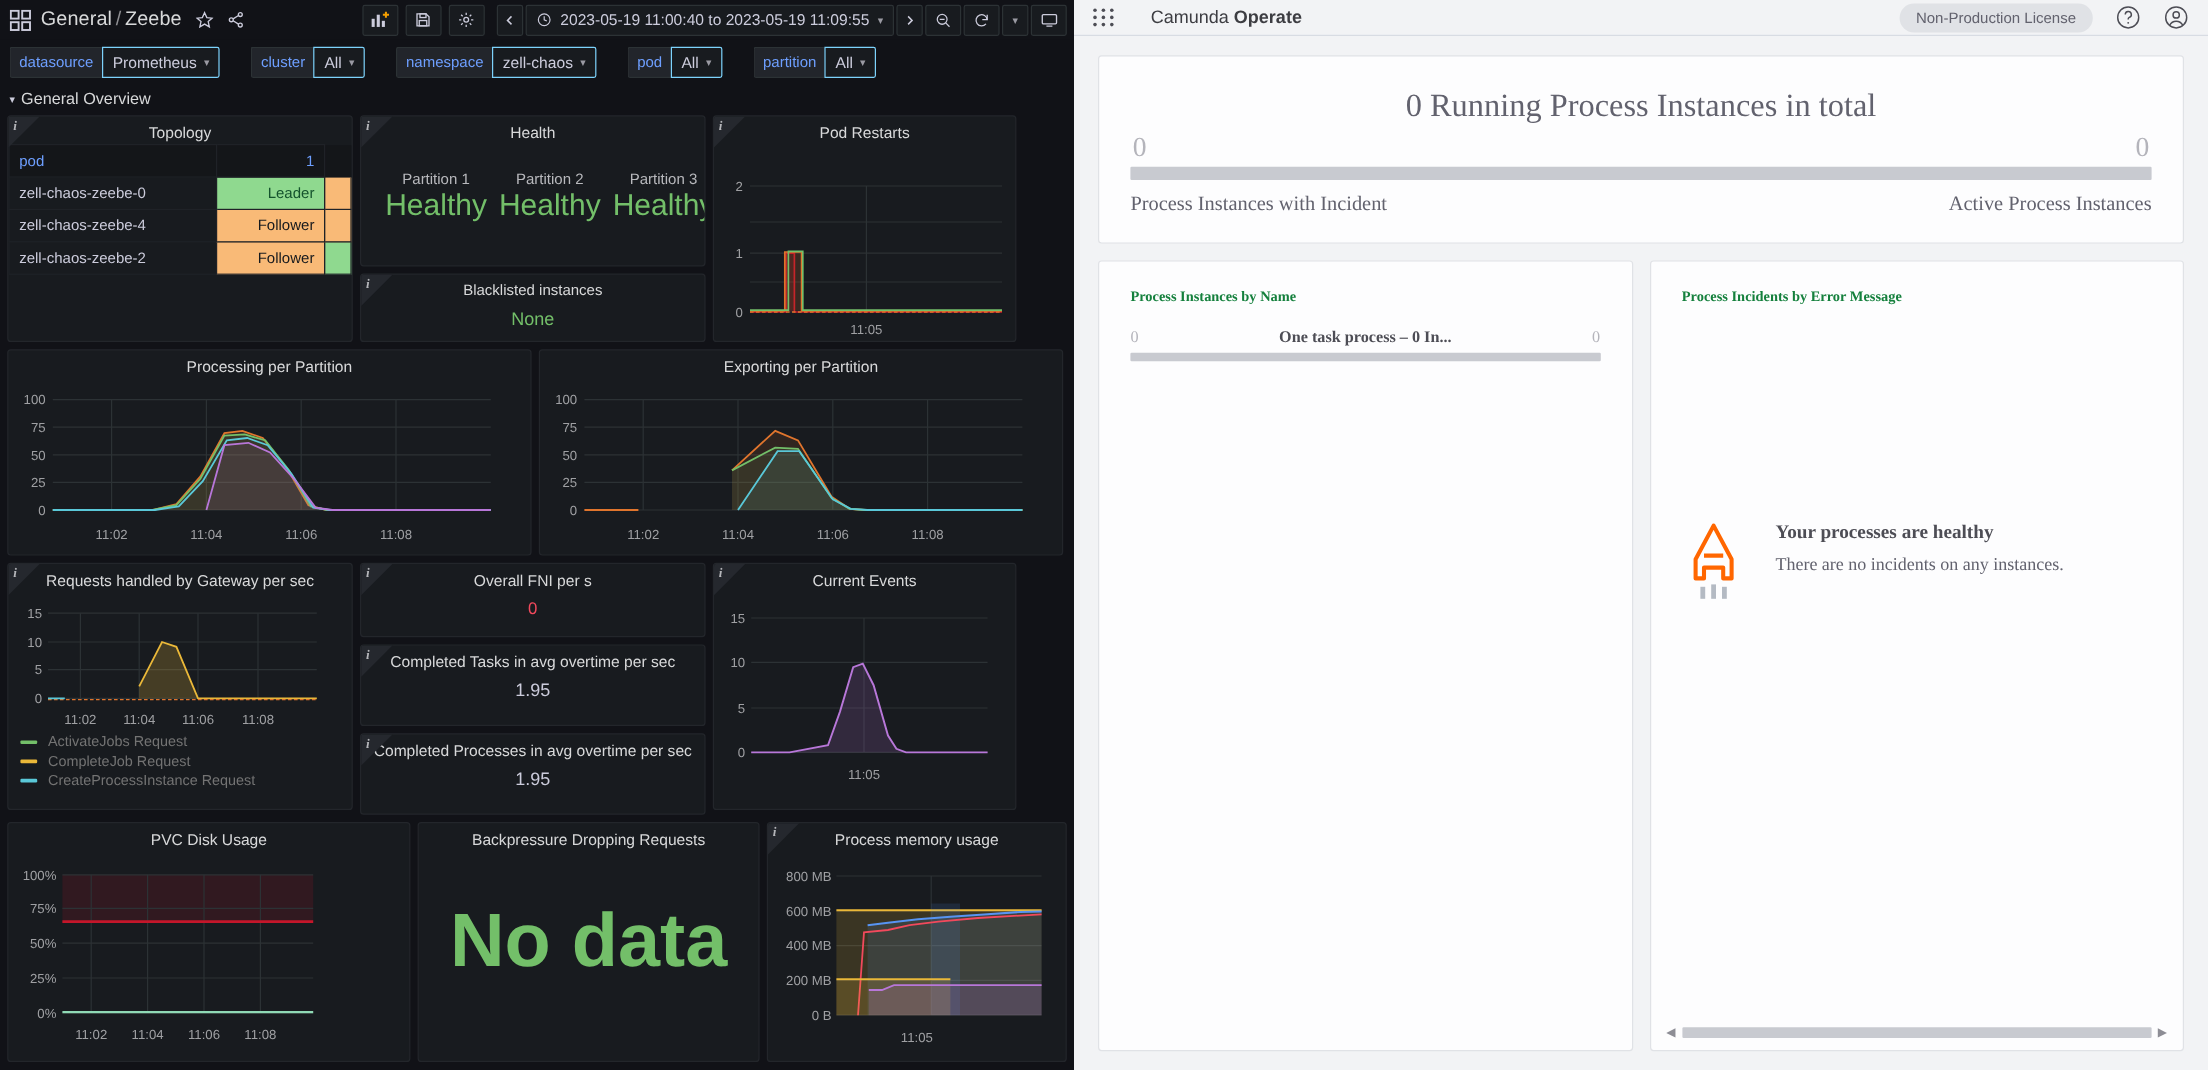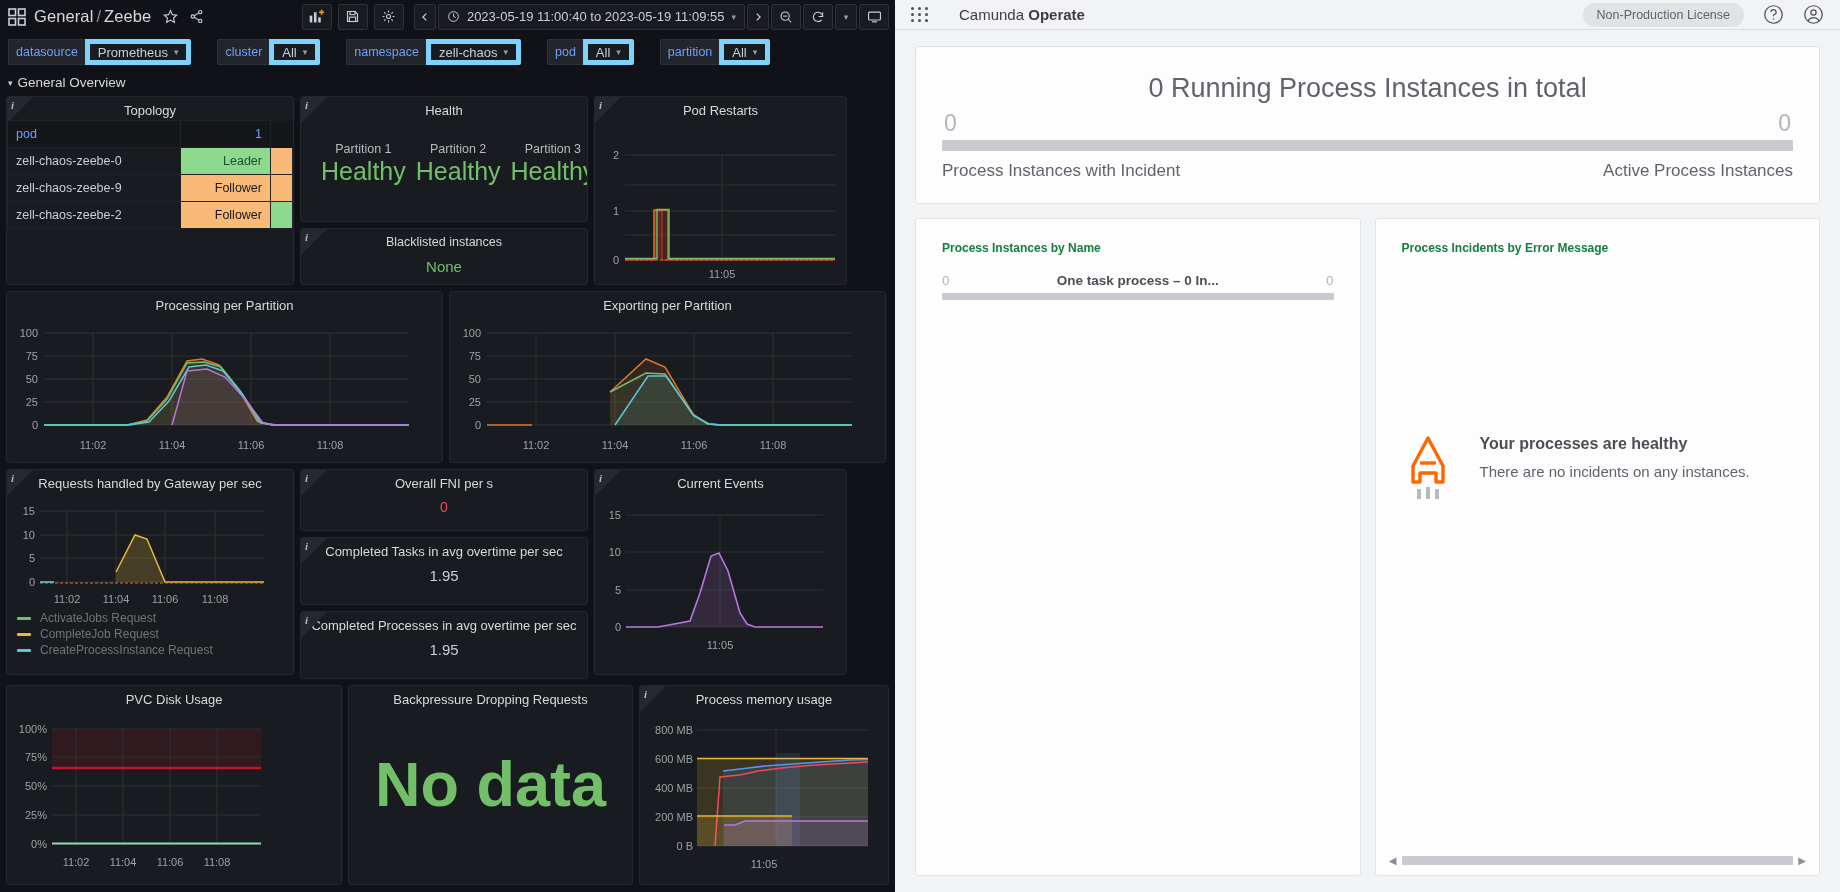--- a/index.html
+++ b/index.html
@@ -52,7 +52,7 @@
     padding: 4px 7px; height: 26px; display: flex; align-items: center; white-space: nowrap;
   }
   .gf-var-value {
-    background: #181b1f; border: 5px solid #7dd3fc; border-radius: 0 2px 2px 0;
+    background: #181b1f; border: 1px solid #7dd3fc; border-radius: 0 2px 2px 0;
     color: #ccccdc; font-size: 13px; padding: 4px 8px; height: 26px;
     display: flex; align-items: center; gap: 6px; white-space: nowrap;
   }

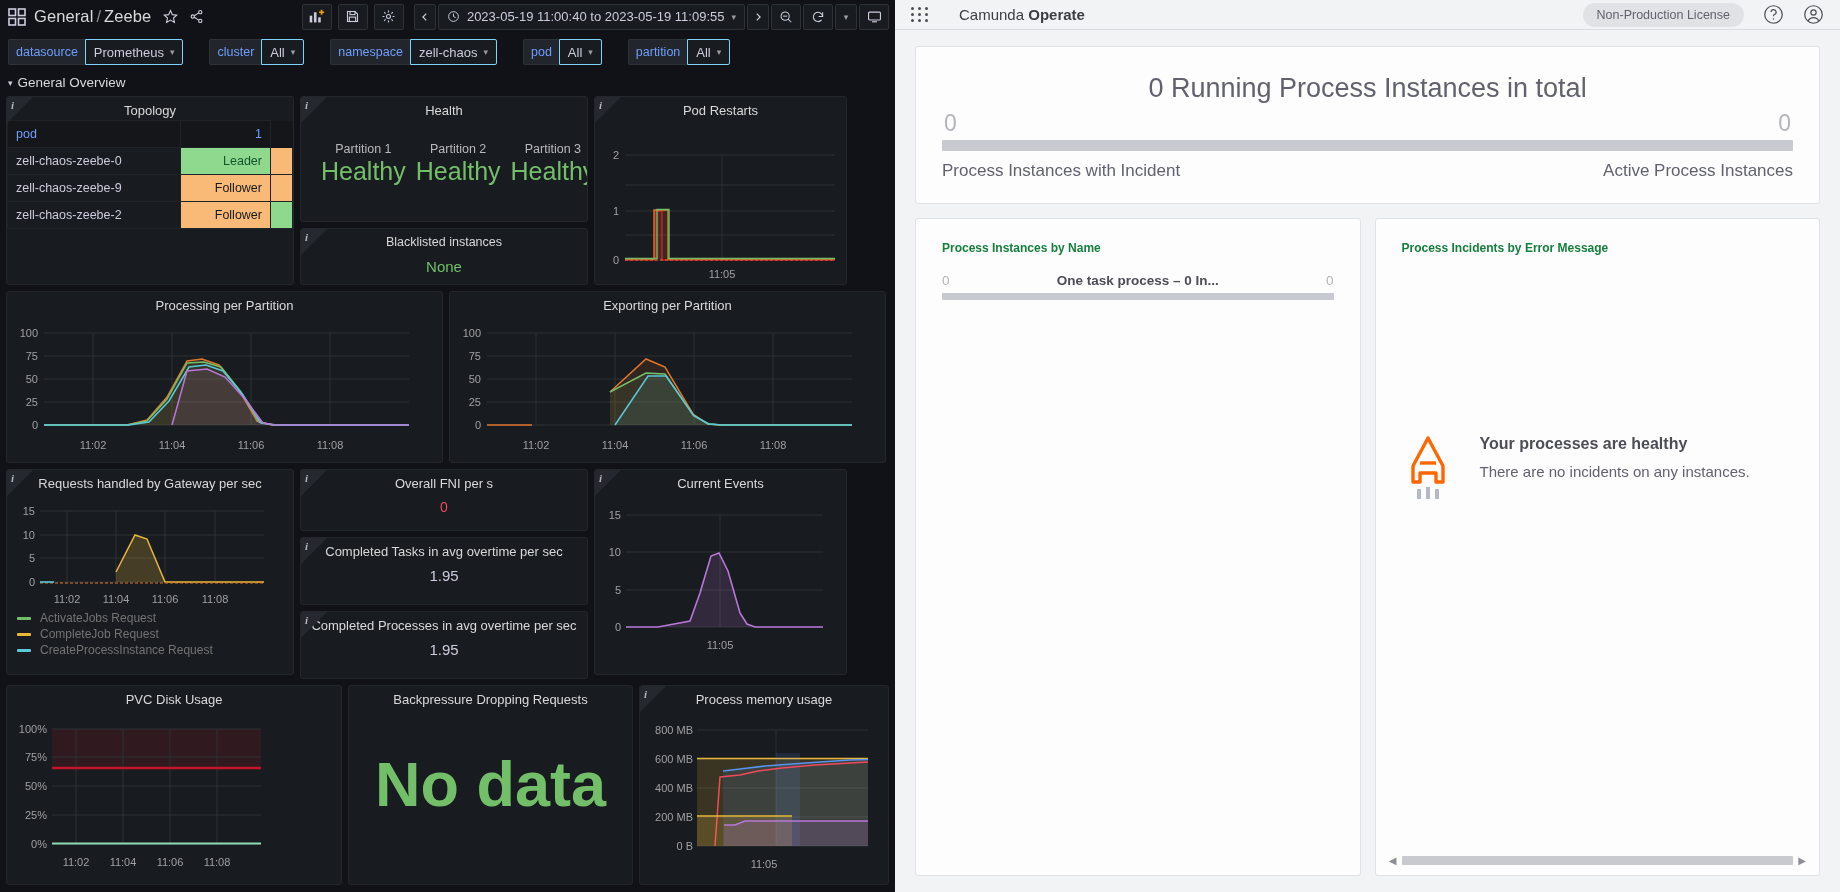--- a/index.html
+++ b/index.html
@@ -140,7 +140,7 @@
     width: 22px; height: 22px; margin-left: 18px; color: #4d4d55;
     display: flex; align-items: center; justify-content: center;
   }
-  .op-body { padding: 16px 20px 0 20px; display: flex; flex-direction: column; gap: 14px; flex: 1 1 auto; min-height: 0; }
+  .op-body { padding: 16px 20px 0 20px; display: flex; flex-direction: column; gap: 14px; flex: 1 1 auto; min-height: 0; font-family: Liberation Serif, serif; }
   .op-card { background: #fdfdfe; border: 1px solid #e0e2e6; border-radius: 3px; }
   .op-summary { padding: 26px 26px 22px 26px; }
   .op-summary-title {

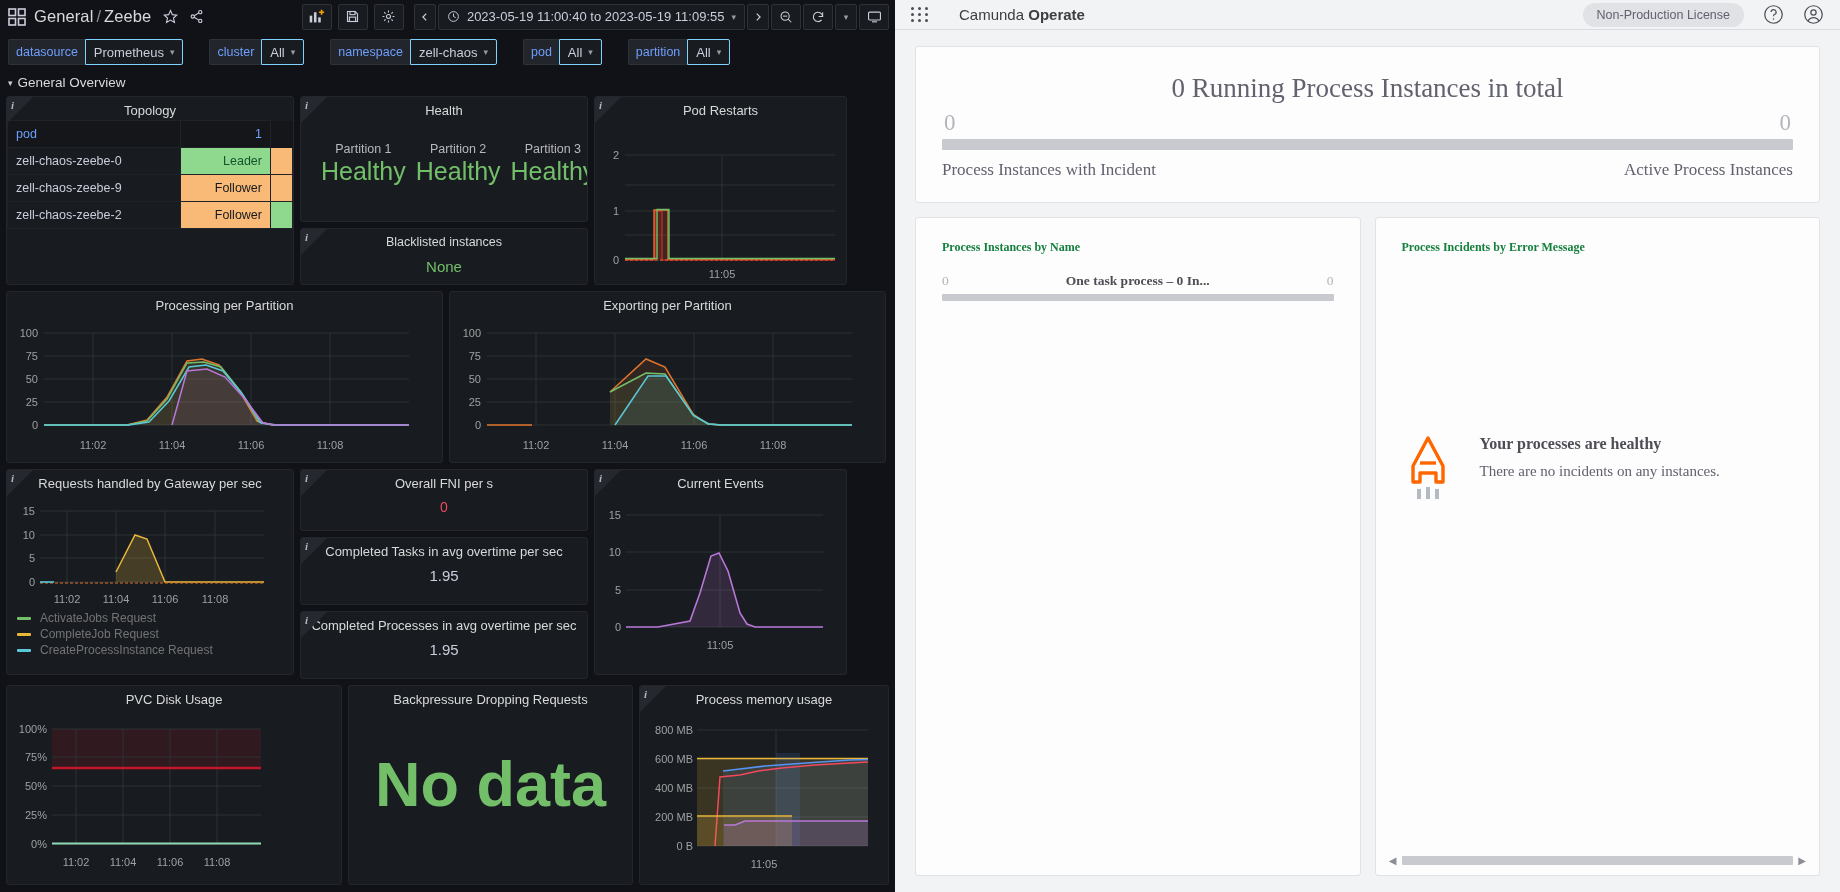--- a/index.html
+++ b/index.html
@@ -327,7 +327,7 @@
               <td class="cell-mini-f"></td>
             </tr>
             <tr>
-              <td class="topo-name">zell-chaos-zeebe-9</td>
+              <td class="topo-name">zell-chaos-zeebe-4</td>
               <td class="cell-follower">Follower</td>
               <td class="cell-mini-f"></td>
             </tr>

